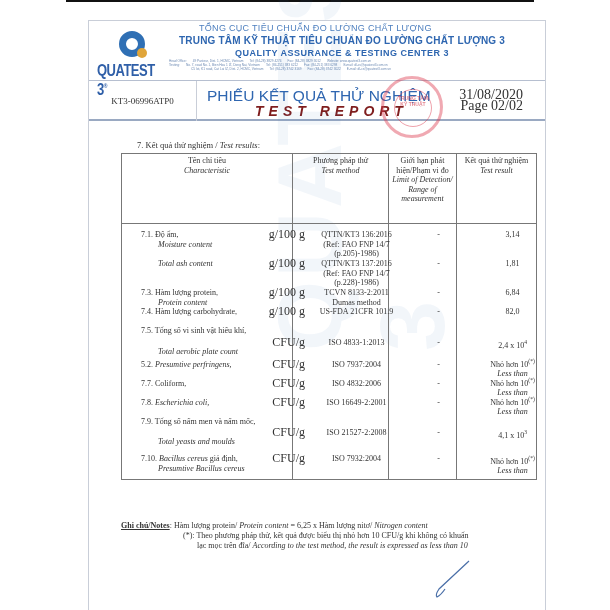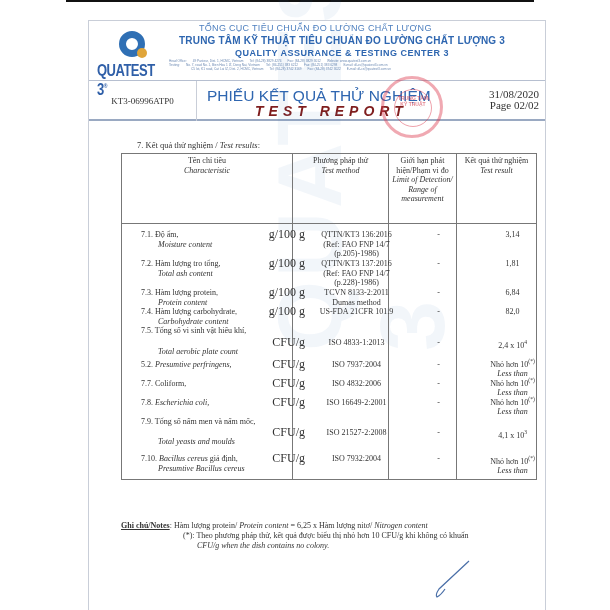--- a/index.html
+++ b/index.html
@@ -31,7 +31,7 @@
                font-size: 9px; color: #333; text-align: center; line-height: 40px; }
   .title-vn { position: absolute; left: 118px; top: 6px; font-family: "Liberation Sans", sans-serif; font-weight: normal; font-size: 15.5px; color: #2f66b0; }
   .title-en { position: absolute; left: 166px; top: 22px; font-family: "Liberation Sans", sans-serif; font-weight: bold; font-style: italic; font-size: 14px; color: #7f1d1d; letter-spacing: 5px; }
-  .title-date { position: absolute; right: 6px; top: 8px; font-size: 11px; color: #333; text-align: right; line-height: 11px; }
+  .title-date { position: absolute; right: 22px; top: 8px; font-size: 14px; color: #333; text-align: right; line-height: 11px; }
 
   .stamp { position: absolute; left: 292px; top: 55px; width: 62px; height: 62px; border-radius: 50%;
            border: 3px solid rgba(220,60,80,0.55); opacity: 0.8; }

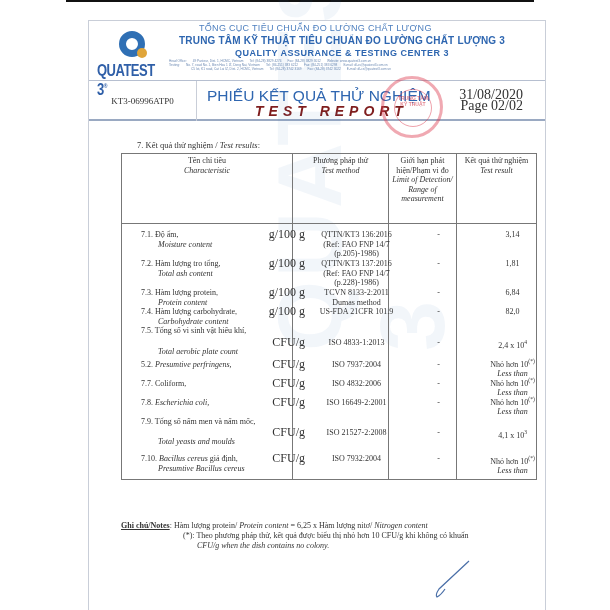--- a/index.html
+++ b/index.html
@@ -150,7 +150,6 @@
             <span class="c-unit" style="top:0">g/100 g</span>
           </div>
         <div class="cell" style="top:35px">
-            <div class="c-vn">7.2. Hàm lượng tro tổng,</div>
             <div class="c-en">Total ash content</div>
             <span class="c-unit" style="top:0">g/100 g</span>
           </div>

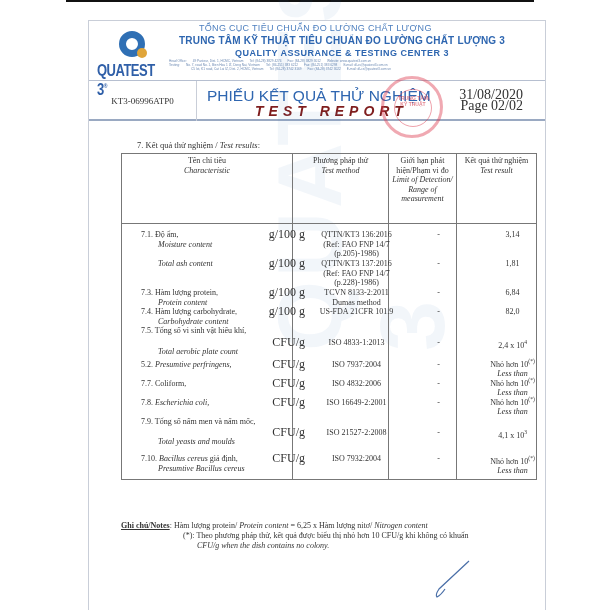--- a/index.html
+++ b/index.html
@@ -160,7 +160,6 @@
           </div>
         <div class="cell" style="top:83px">
             <div class="c-vn">7.4. Hàm lượng carbohydrate,</div>
-            <div class="c-en">Carbohydrate content</div>
             <span class="c-unit" style="top:0">g/100 g</span>
           </div>
         <div class="cell" style="top:102px">

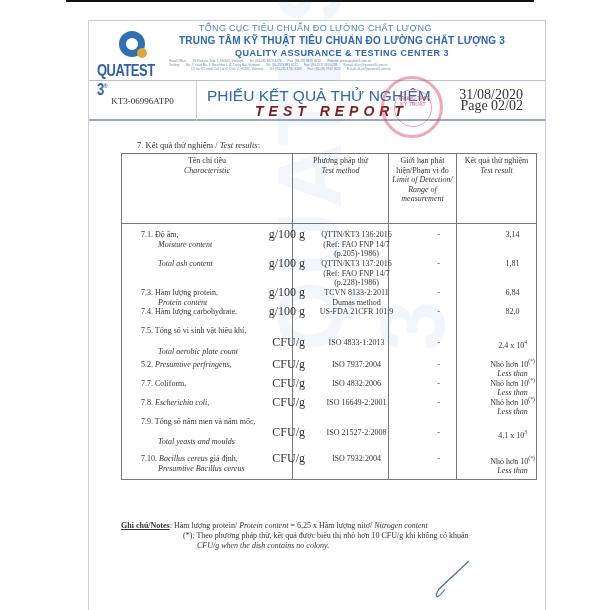--- a/index.html
+++ b/index.html
@@ -284,6 +284,7 @@
   <div class="notes">
     <div><span class="lbl">Ghi chú/Notes</span><span>: Hàm lượng protein/ </span><i>Protein content</i><span> = 6,25 x Hàm lượng nitơ/ </span><i>Nitrogen content</i></div>
     <div class="ind">(*): Theo phương pháp thử, kết quả được biểu thị nhỏ hơn 10 CFU/g khi không có khuẩn</div>
+    <div class="ind2"><span>lạc mọc trên đĩa/ </span><i>According to the test method, the result is expressed as less than 10</i></div>
     <div class="ind2"><i>CFU/g when the dish contains no colony.</i></div>
   </div>
 

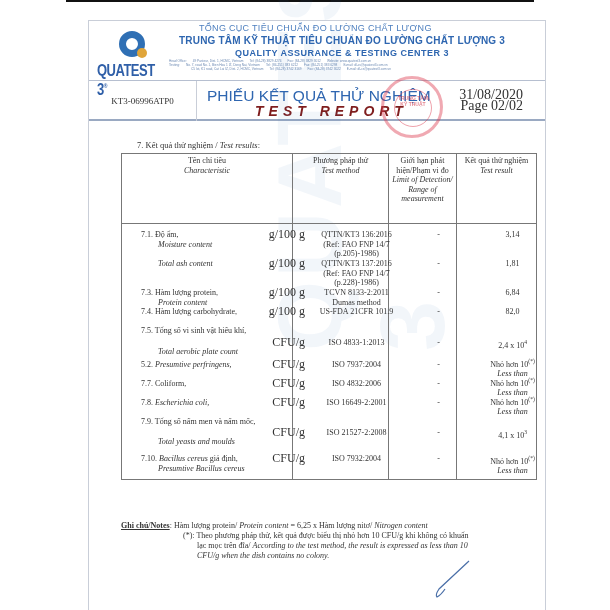--- a/index.html
+++ b/index.html
@@ -285,7 +285,6 @@
     <div><span class="lbl">Ghi chú/Notes</span><span>: Hàm lượng protein/ </span><i>Protein content</i><span> = 6,25 x Hàm lượng nitơ/ </span><i>Nitrogen content</i></div>
     <div class="ind">(*): Theo phương pháp thử, kết quả được biểu thị nhỏ hơn 10 CFU/g khi không có khuẩn</div>
     <div class="ind2"><span>lạc mọc trên đĩa/ </span><i>According to the test method, the result is expressed as less than 10</i></div>
-    <div class="ind2"><i>CFU/g when the dish contains no colony.</i></div>
   </div>
 
   <svg class="sign" viewBox="0 0 42 40">

